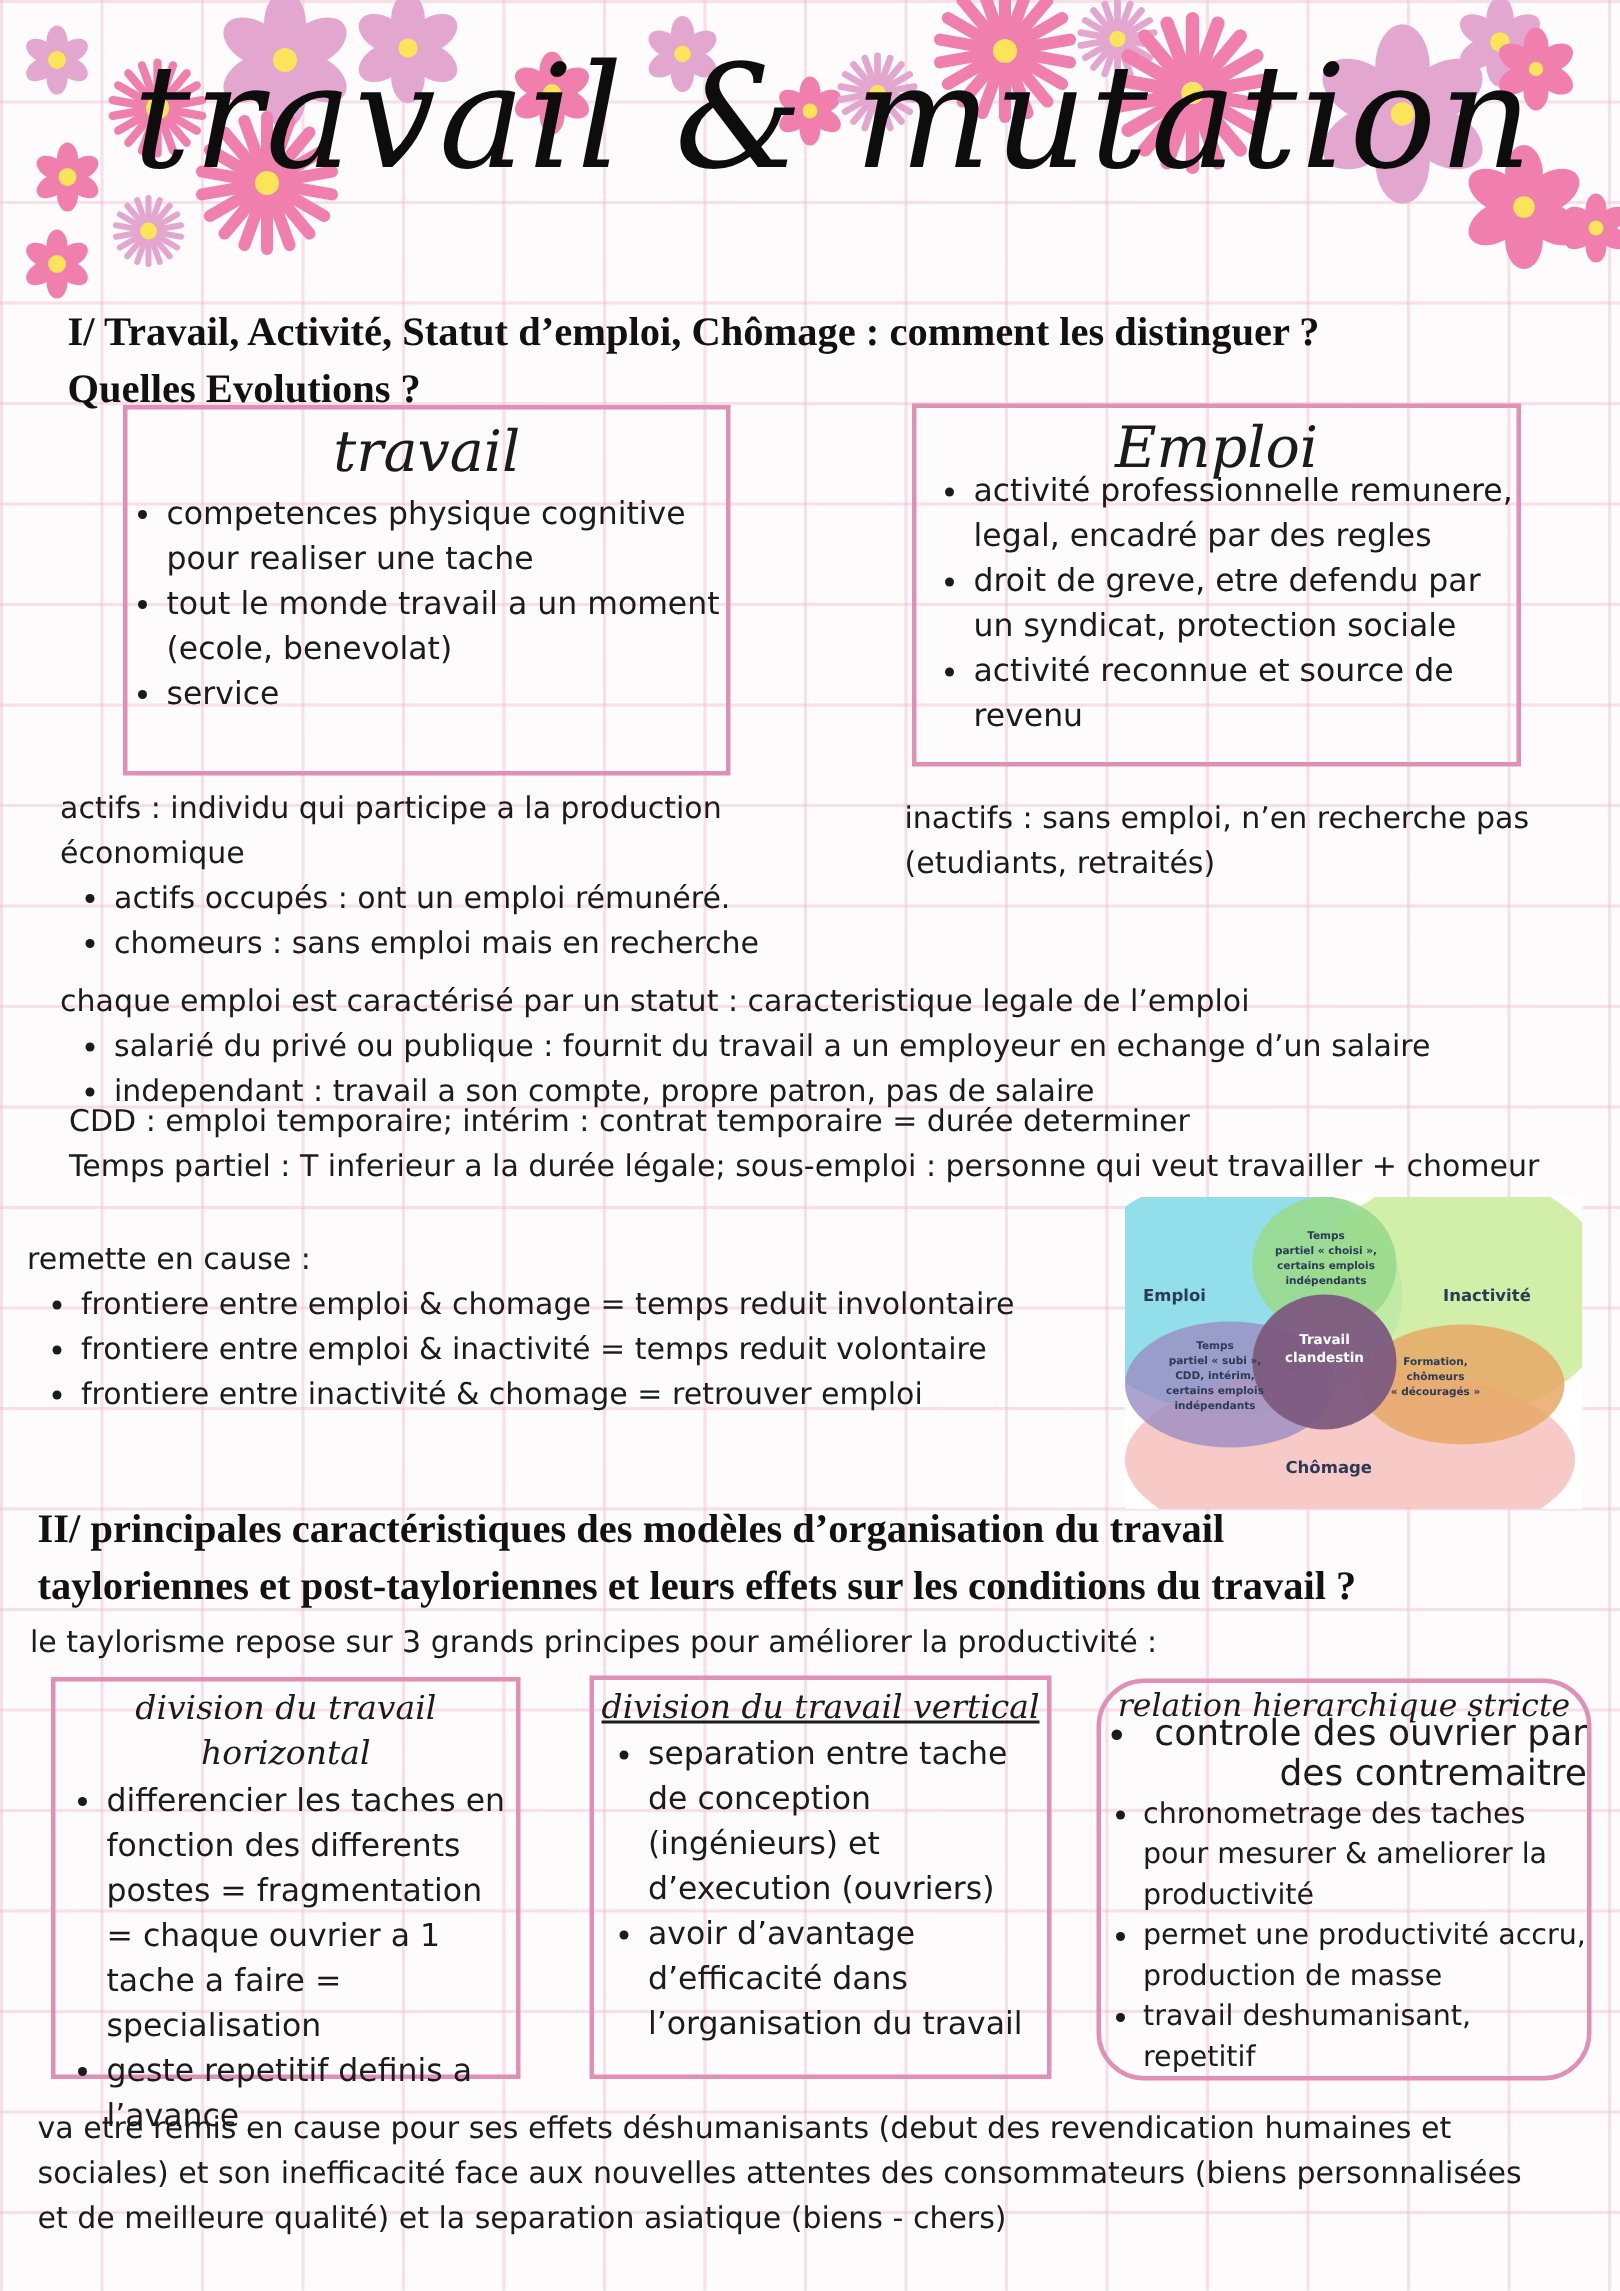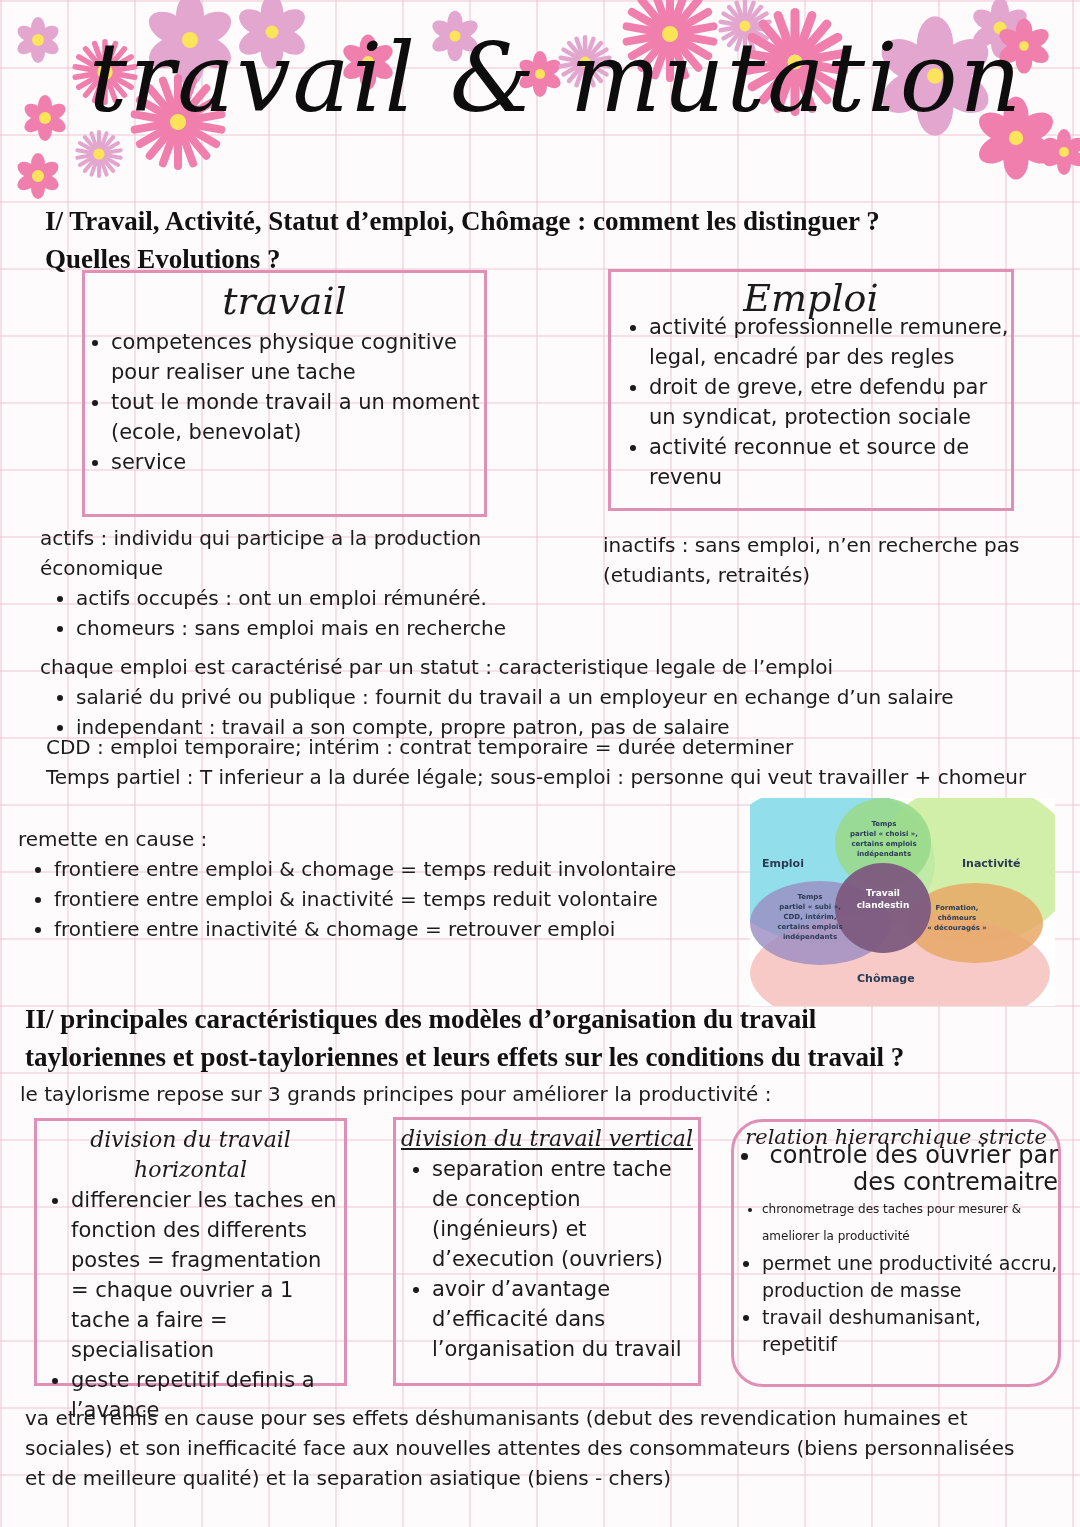--- a/index.html
+++ b/index.html
@@ -266,7 +266,7 @@
   <div class="box-title small" style="margin-top:2px;height:18px;line-height:26px;font-size:21px;">relation hierarchique stricte</div>
   <ul style="padding-left:28px;">
     <li style="font-size:24px;line-height:27px;text-align:right;">controle des ouvrier par des contremaitre</li>
-    <li style="font-size:12px;line-height:27px;">chronometrage des taches pour mesurer &amp; ameliorer la productivité</li>
+    <li style="font-size:19px;line-height:27px;">chronometrage des taches pour mesurer &amp; ameliorer la productivité</li>
     <li style="font-size:19px;line-height:27px;">permet une productivité accru, production de masse</li>
     <li style="font-size:19px;line-height:27px;">travail deshumanisant, repetitif</li>
   </ul>

